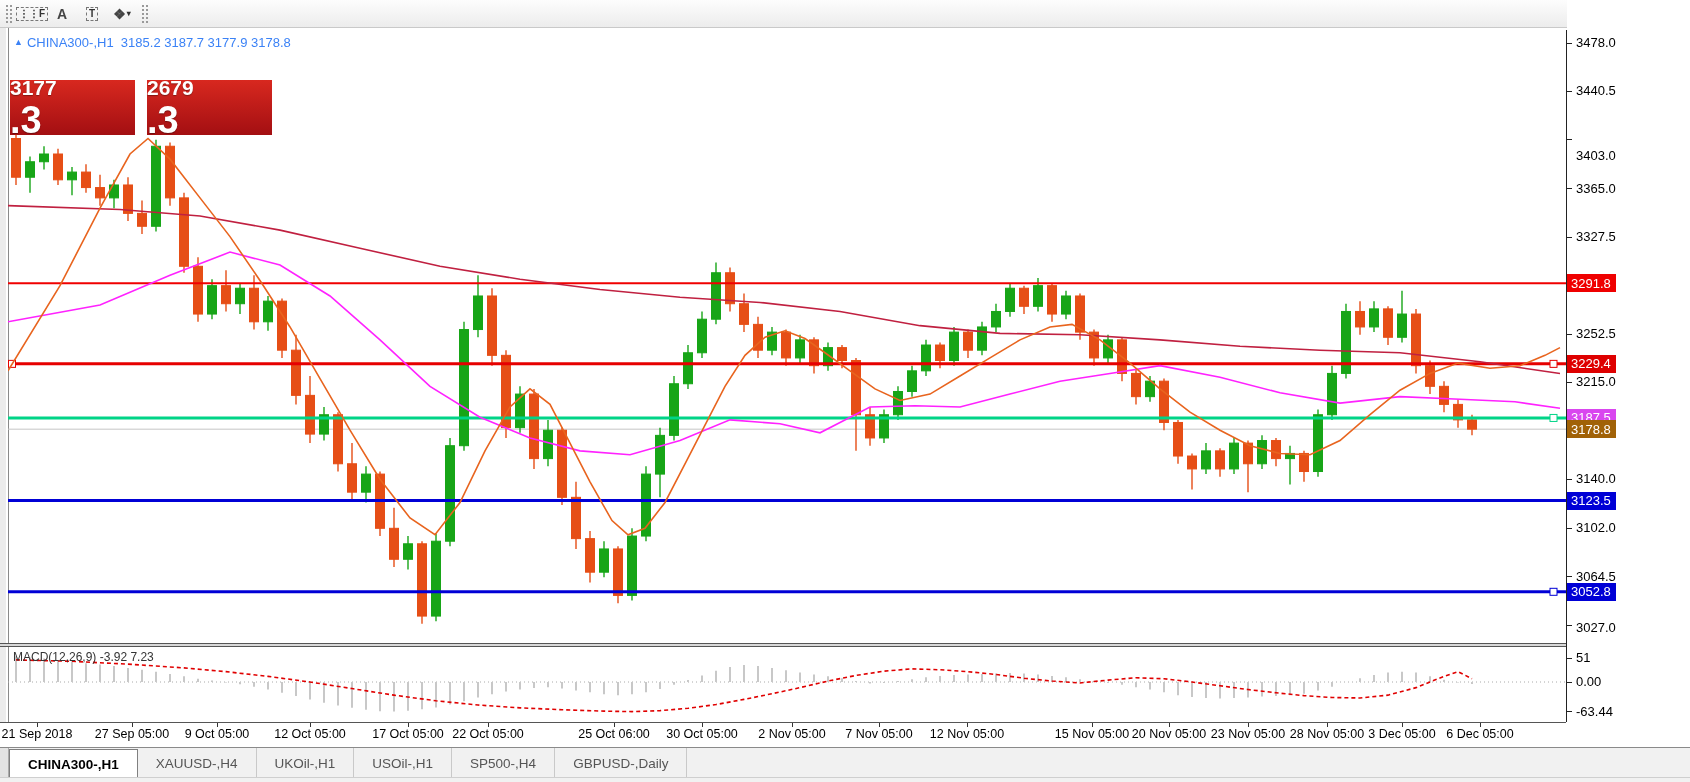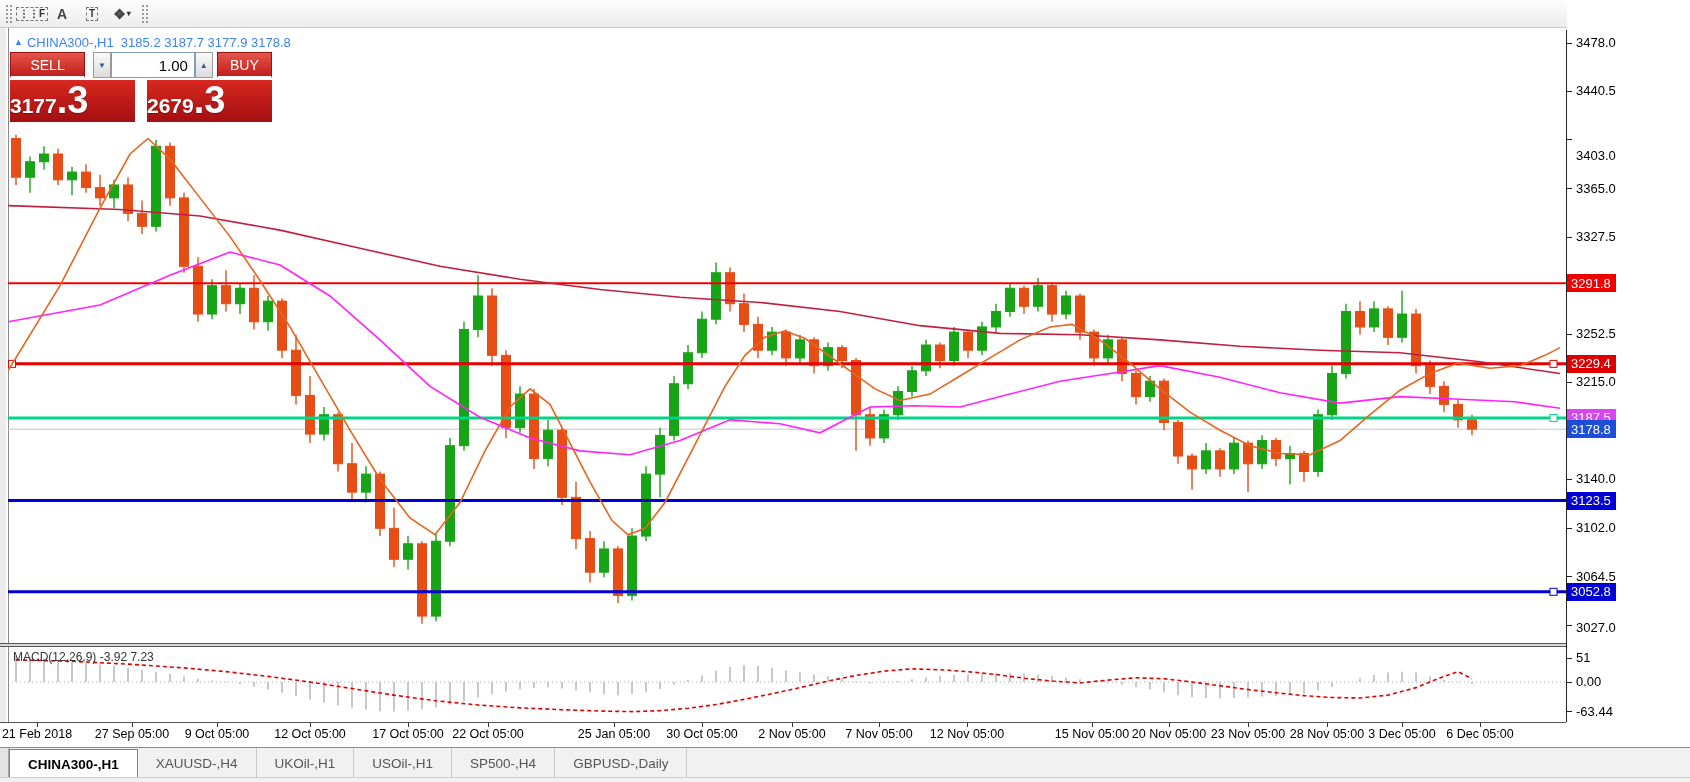--- a/index.html
+++ b/index.html
@@ -102,14 +102,6 @@
   </div>
 
   <div class="trade">
-    <div class="trade-row">
-      <div class="btn-red sell-btn">SELL</div>
-      <div style="width:8px"></div>
-      <div class="stepper">▼</div>
-      <input class="vol-input" value="1.00" style="">
-      <div class="stepper">▲</div>
-      <div class="btn-red buy-btn">BUY</div>
-    </div>
     <div class="tile sell">
       <span class="main">3177</span>
         <span class="pip">.3</span>

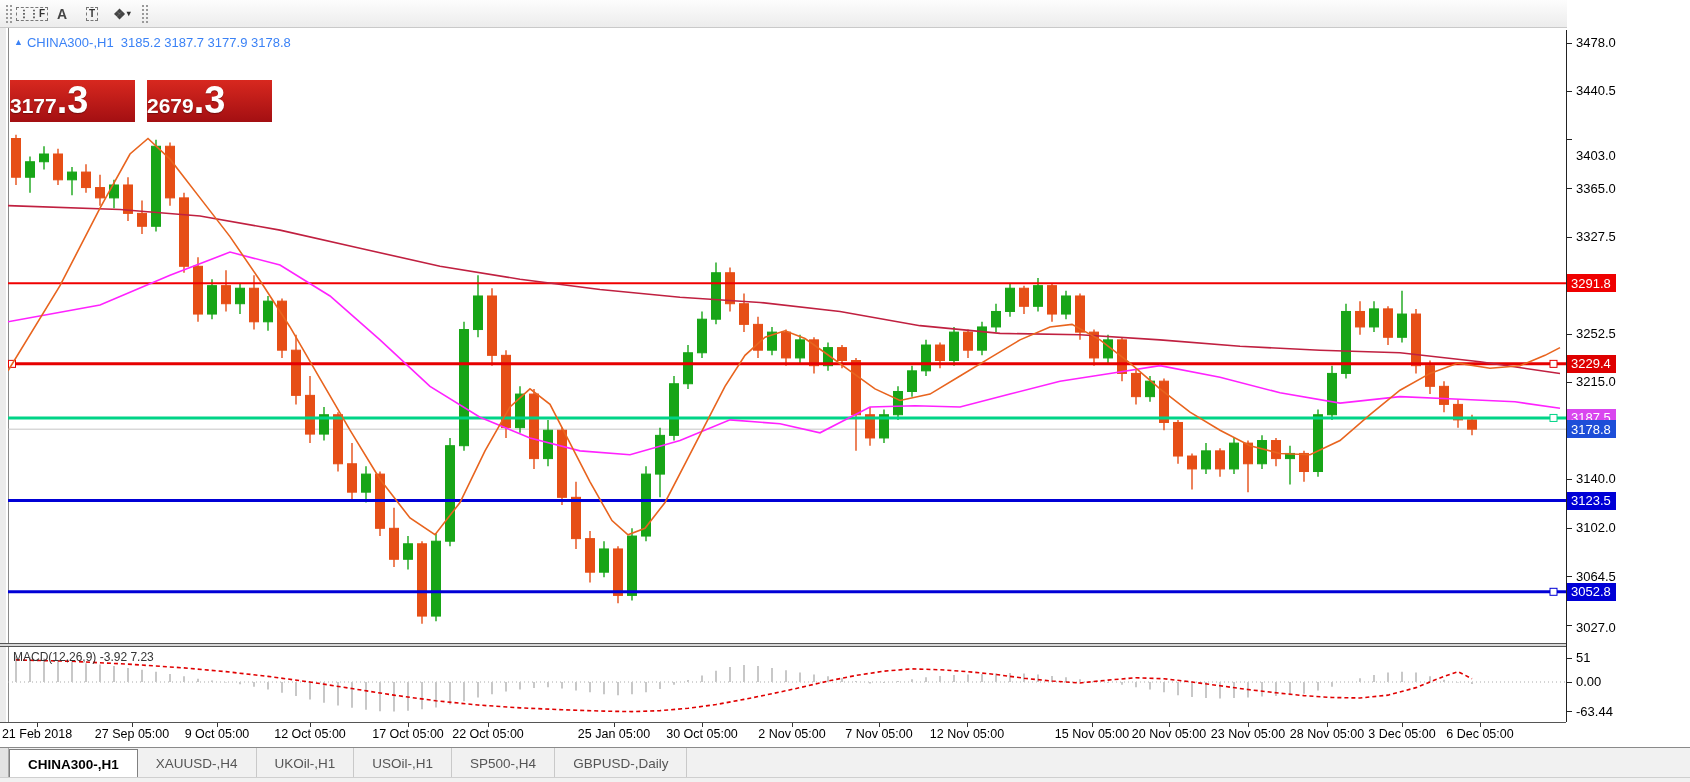--- a/index.html
+++ b/index.html
@@ -41,9 +41,9 @@
            display:flex;align-items:center;justify-content:center;font-size:8px;color:#335b8c;box-sizing:border-box;}
   .vol-input{width:84px;border:1px solid #7f9db9;font-size:15px;text-align:right;
              padding:0 6px;box-sizing:border-box;font-family:"Liberation Sans",sans-serif;}
-  .tile{position:absolute;top:28px;width:125px;height:42px;color:#fff;
+  .tile{position:absolute;top:28px;width:125px;height:55px;color:#fff;
         background:linear-gradient(#d8281f,#a30f12);display:flex;align-items:baseline;
-        text-shadow:0 1px 1px rgba(0,0,0,.35);}
+        justify-content:center;text-shadow:0 1px 1px rgba(0,0,0,.35);flex-direction:column;}
   .tile .main{font-size:21px;font-weight:bold;}
   .tile .pip{font-size:38px;font-weight:bold;line-height:40px;}
   .tile.sell{left:0;}

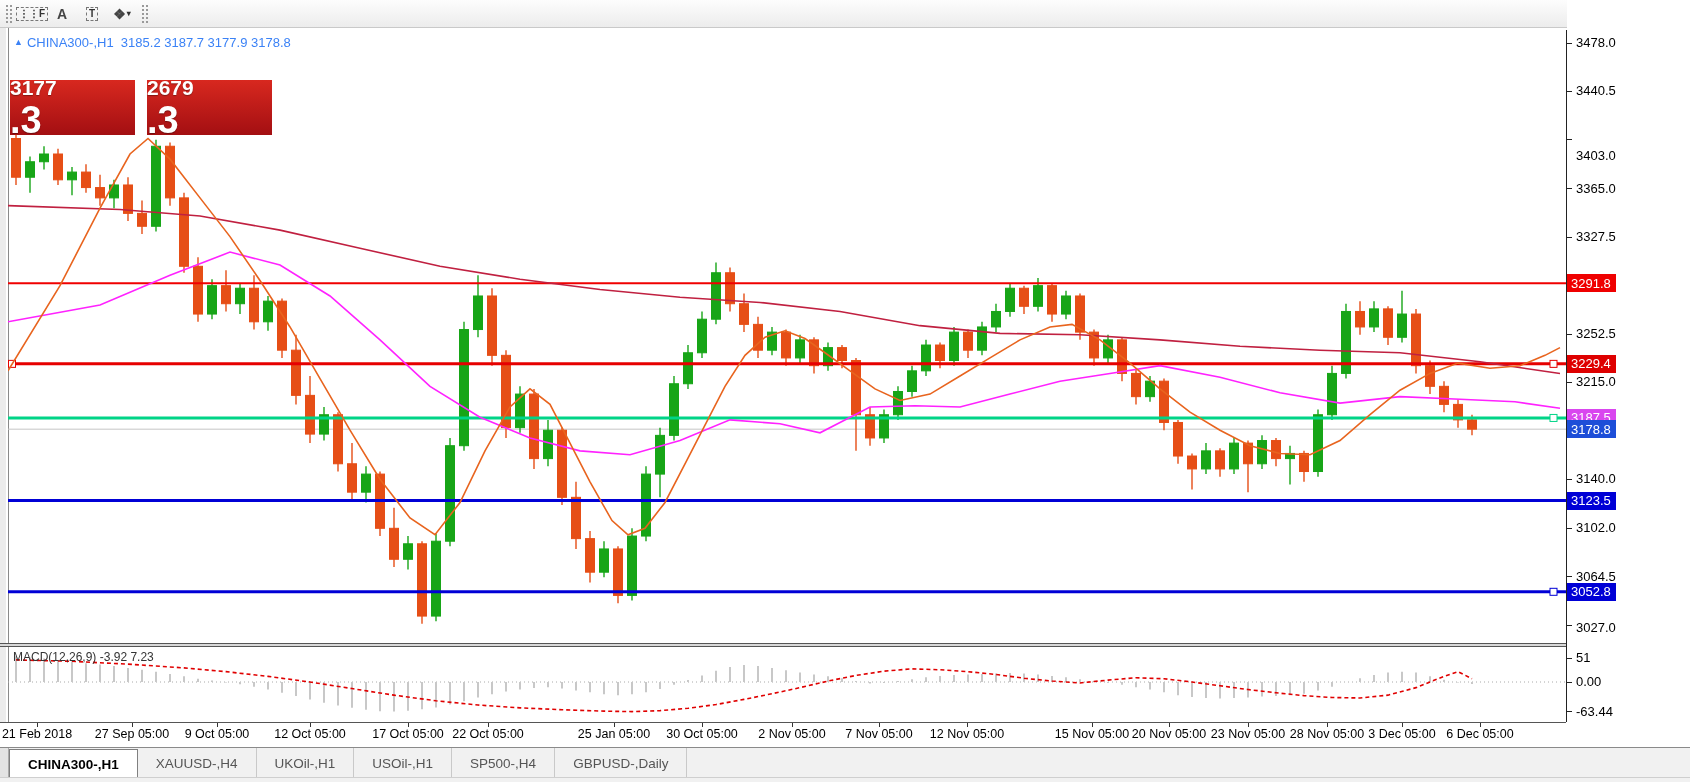--- a/index.html
+++ b/index.html
@@ -691,7 +691,7 @@
       <div class="price-flag" style="top: 408.948px; background: #d946ef;">3187.5</div>
       <div class="price-flag" style="top: 491.553px; background: rgb(0, 0, 214);">3123.5</div>
       <div class="price-flag" style="top: 582.806px; background: rgb(0, 0, 214);">3052.8</div>
-      <div class="price-flag" style="top: 420.177px; background: #1d4ed8;">3178.8</div>
+      <div class="price-flag" style="top: 420.177px; background: #a16207;">3178.8</div>
       <div class="tick-label" style="top: 650.03px;">51</div>
       <div class="tick" style="top: 657.53px;"></div>
       <div class="tick-label" style="top: 674px;">0.00</div>

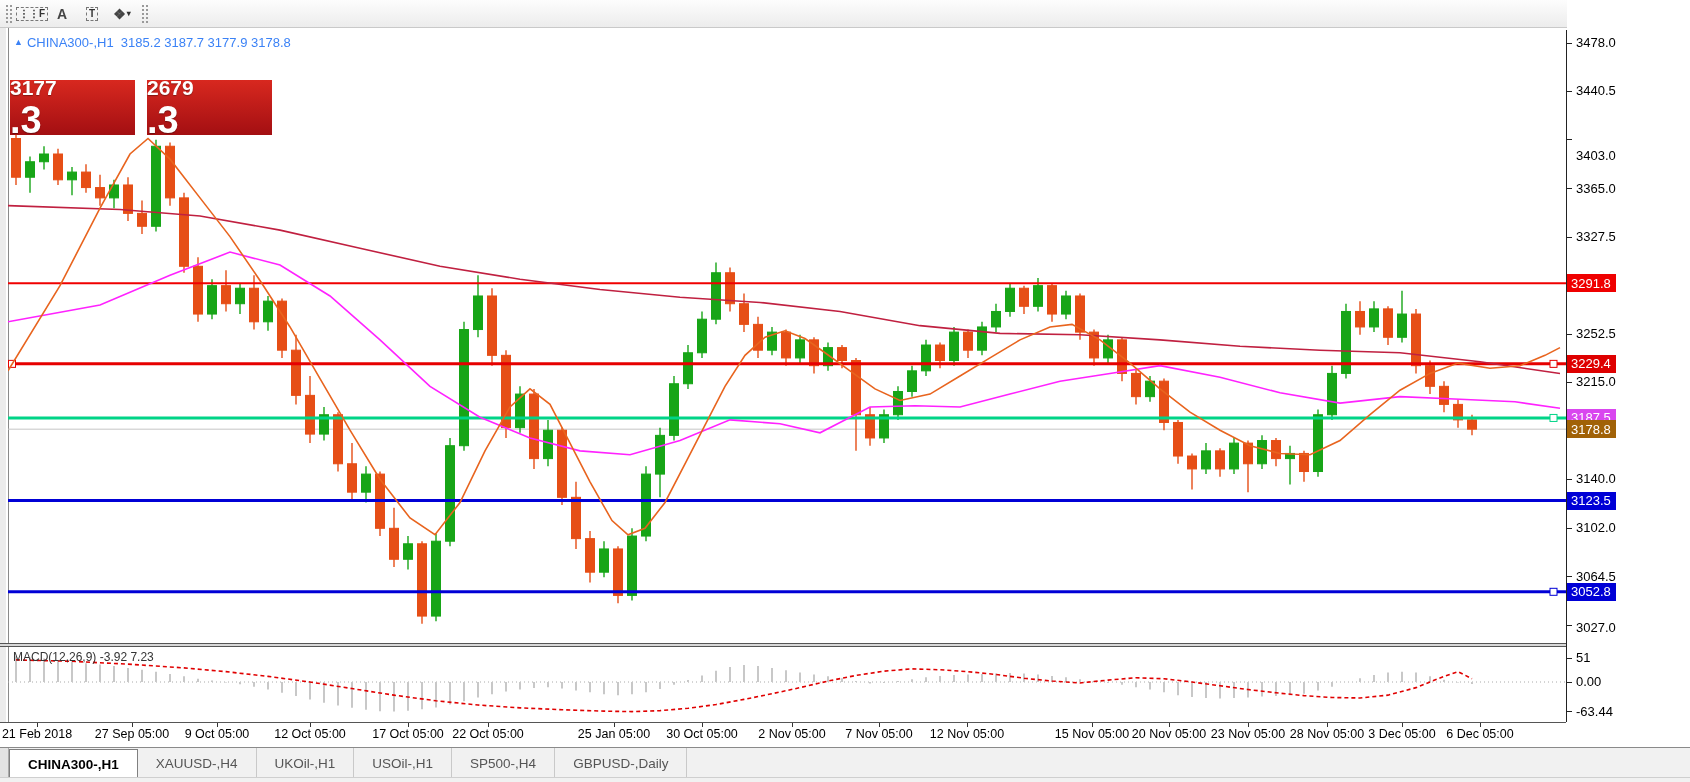--- a/index.html
+++ b/index.html
@@ -702,7 +702,7 @@
 
   <div class="time-strip" id="time-strip">
       <div class="time-tick" style="left: 37px;"></div>
-      <div class="time-label" style="left: 37px;">21 Feb 2018</div>
+      <div class="time-label" style="left: 37px;">21 Sep 2018</div>
       <div class="time-tick" style="left: 132px;"></div>
       <div class="time-label" style="left: 132px;">27 Sep 05:00</div>
       <div class="time-tick" style="left: 217px;"></div>

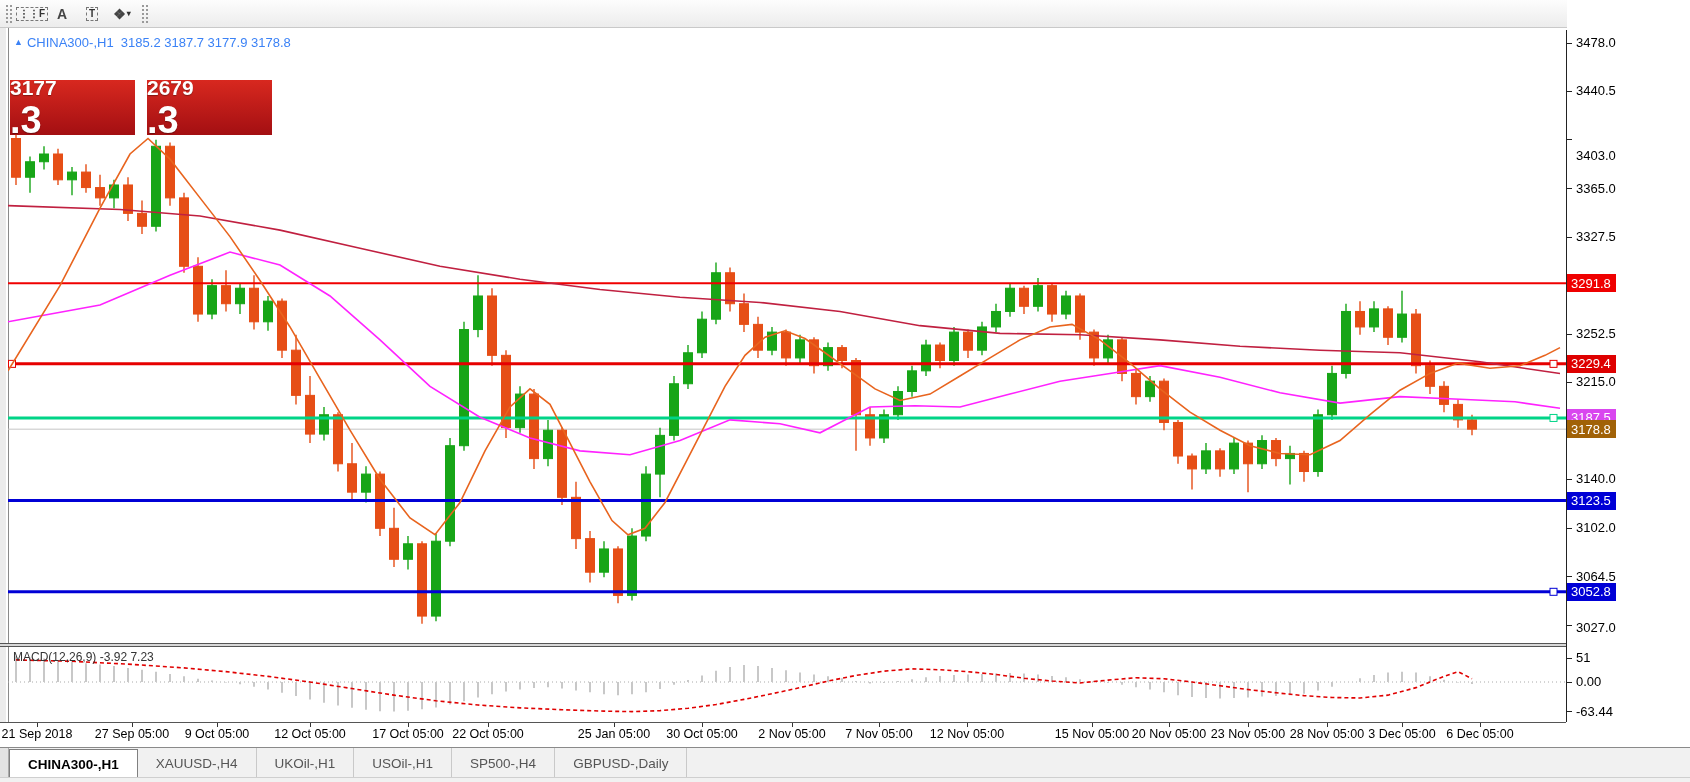--- a/index.html
+++ b/index.html
@@ -714,7 +714,7 @@
       <div class="time-tick" style="left: 488px;"></div>
       <div class="time-label" style="left: 488px;">22 Oct 05:00</div>
       <div class="time-tick" style="left: 614px;"></div>
-      <div class="time-label" style="left: 614px;">25 Jan 05:00</div>
+      <div class="time-label" style="left: 614px;">25 Oct 06:00</div>
       <div class="time-tick" style="left: 702px;"></div>
       <div class="time-label" style="left: 702px;">30 Oct 05:00</div>
       <div class="time-tick" style="left: 792px;"></div>

